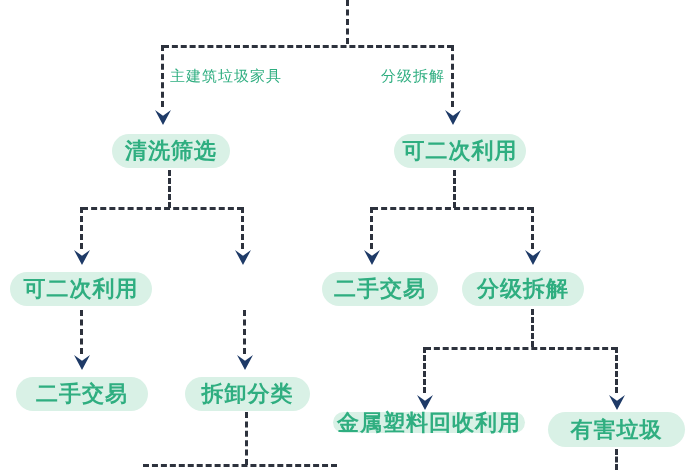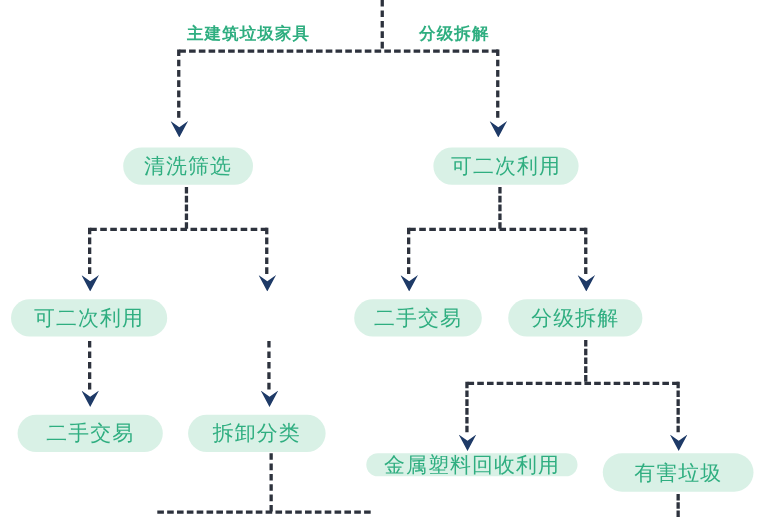--- a/index.html
+++ b/index.html
@@ -28,10 +28,11 @@
   .branch-label {
     position: absolute;
     color: var(--branch-label-text, #2fae80);
-    font-weight: 700;
+    font-weight: 400;
     font-size: 15px;
     letter-spacing: 1px;
     white-space: nowrap;
+    margin-top: 46px;
   }
   .vline {
     position: absolute;

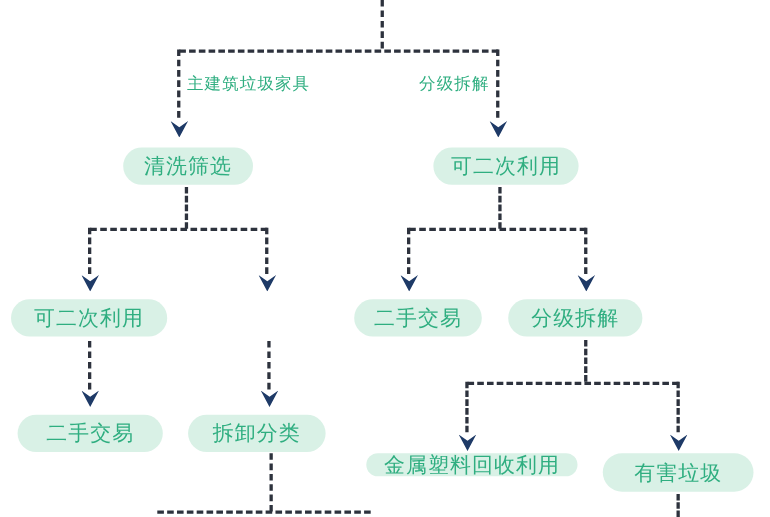--- a/index.html
+++ b/index.html
@@ -17,8 +17,8 @@
     border-radius: 18px;
     background: var(--pill-bg, #d9f1e6);
     color: var(--pill-text, #2fae80);
-    font-weight: 400;
-    font-size: 19px;
+    font-weight: 700;
+    font-size: 22px;
     letter-spacing: 1px;
     display: flex;
     align-items: center;

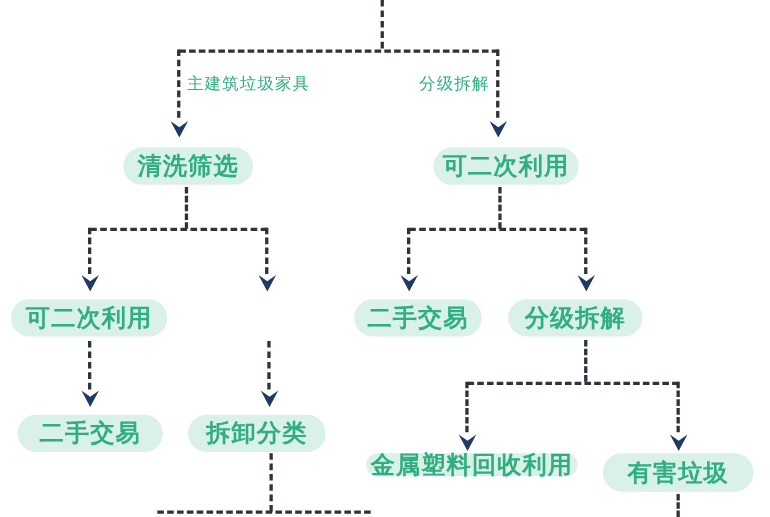--- a/index.html
+++ b/index.html
@@ -95,7 +95,7 @@
   <div class="arrow" style="left:237px; top:355px;"></div>
 
   <div class="pill" style="left:16px; top:377px; width:132px;">二手交易</div>
-  <div class="pill" style="left:171px; top:377px; width:125px;">拆卸分类</div>
+  <div class="pill" style="left:185px; top:377px; width:125px;">拆卸分类</div>
 
   <div class="vline" style="left:531px; top:309px; height:38px;"></div>
   <div class="hline" style="left:425px; top:347px; width:192px;"></div>

